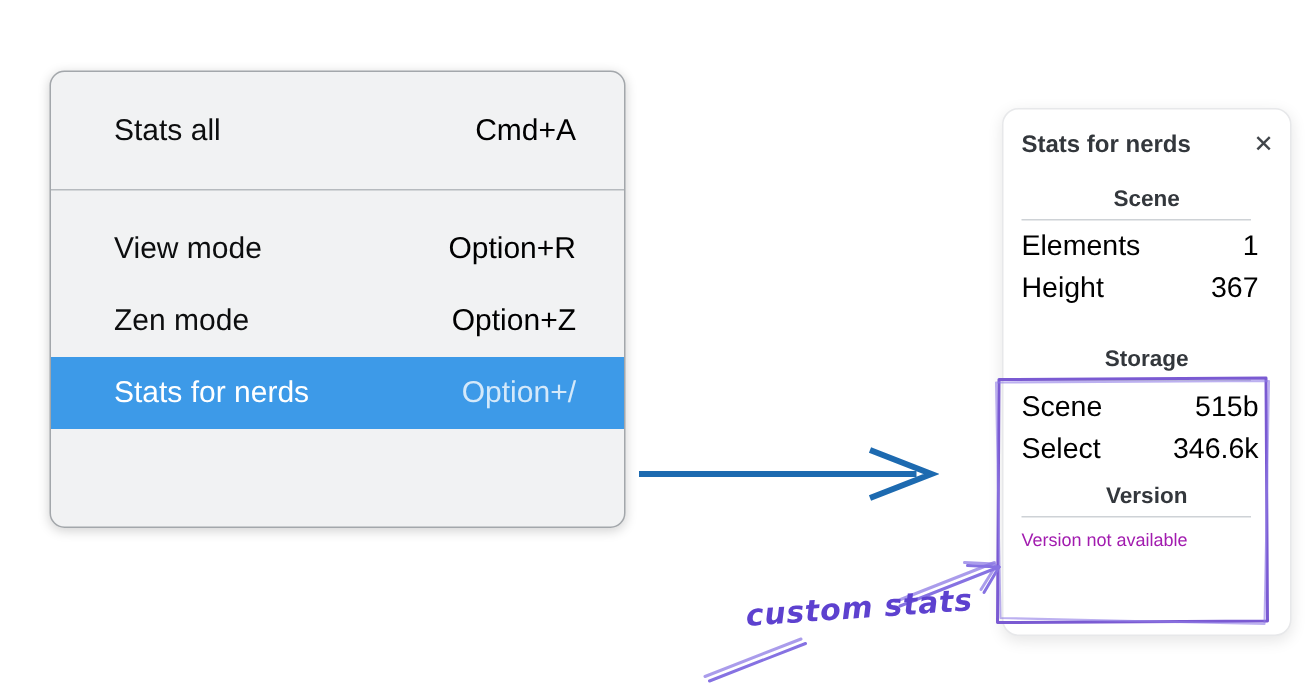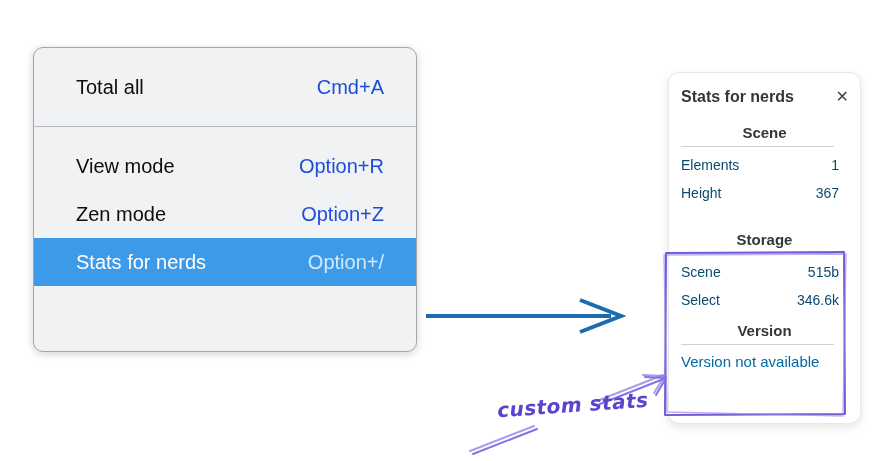--- a/index.html
+++ b/index.html
@@ -140,7 +140,7 @@
   <div class="menu">
     <div class="menu-group">
       <div class="menu-item">
-        <span class="mi-label">Total all</span>
+        <span class="mi-label">Stats all</span>
         <span class="mi-shortcut">Cmd+A</span>
       </div>
     </div>

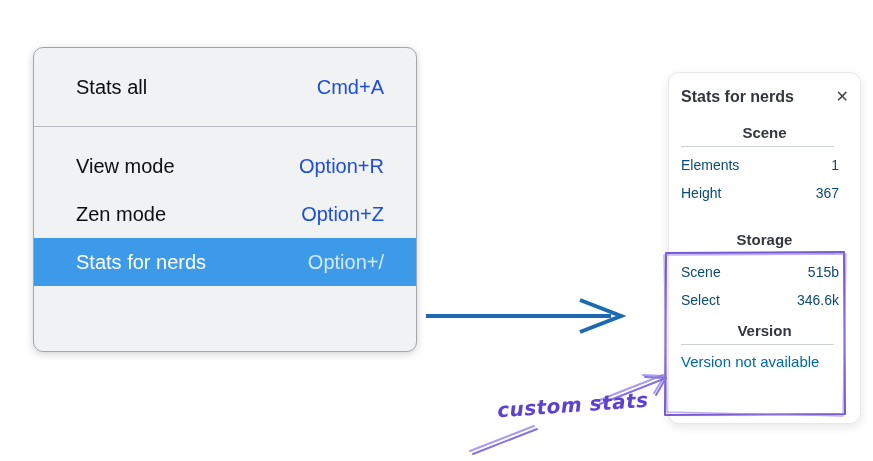--- a/index.html
+++ b/index.html
@@ -39,7 +39,7 @@
     color: #0d0e0f;
     cursor: default;
   }
-  .mi-shortcut { color: #1d4ed8; }
+  .mi-shortcut { color: #000000; }
   .menu-item.highlighted {
     background: #3d9ae8;
     color: #ffffff;

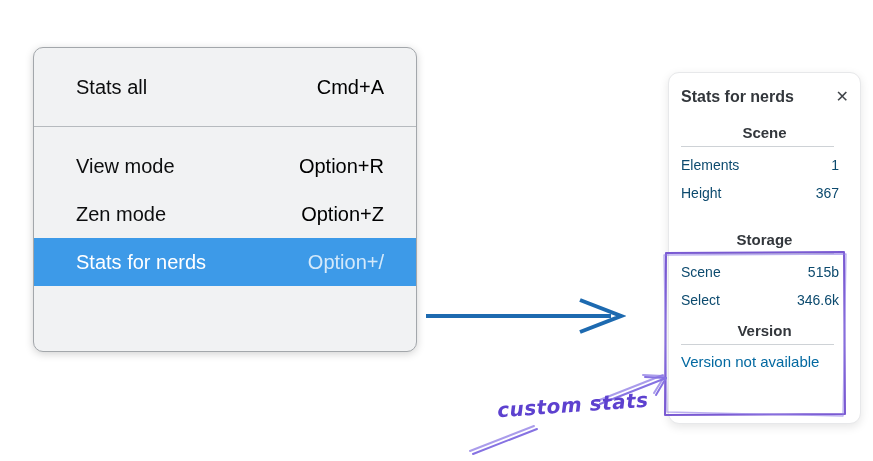--- a/index.html
+++ b/index.html
@@ -98,9 +98,9 @@
     display: flex;
     justify-content: space-between;
     padding: 0 21px 0 12px;
-    font-size: 14px;
+    font-size: 19px;
     line-height: 28px;
-    color: #0c4a6e;
+    color: #000000;
   }
   .panel-note {
     padding: 4px 12px 0 12px;

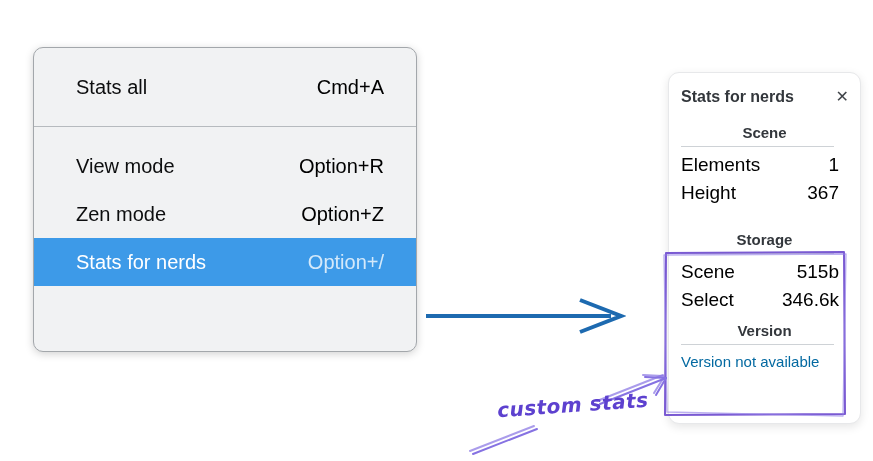--- a/index.html
+++ b/index.html
@@ -104,8 +104,8 @@
   }
   .panel-note {
     padding: 4px 12px 0 12px;
-    font-size: 15px;
-    color: #0369a1;
+    font-size: 12px;
+    color: #a21caf;
   }
 
   

